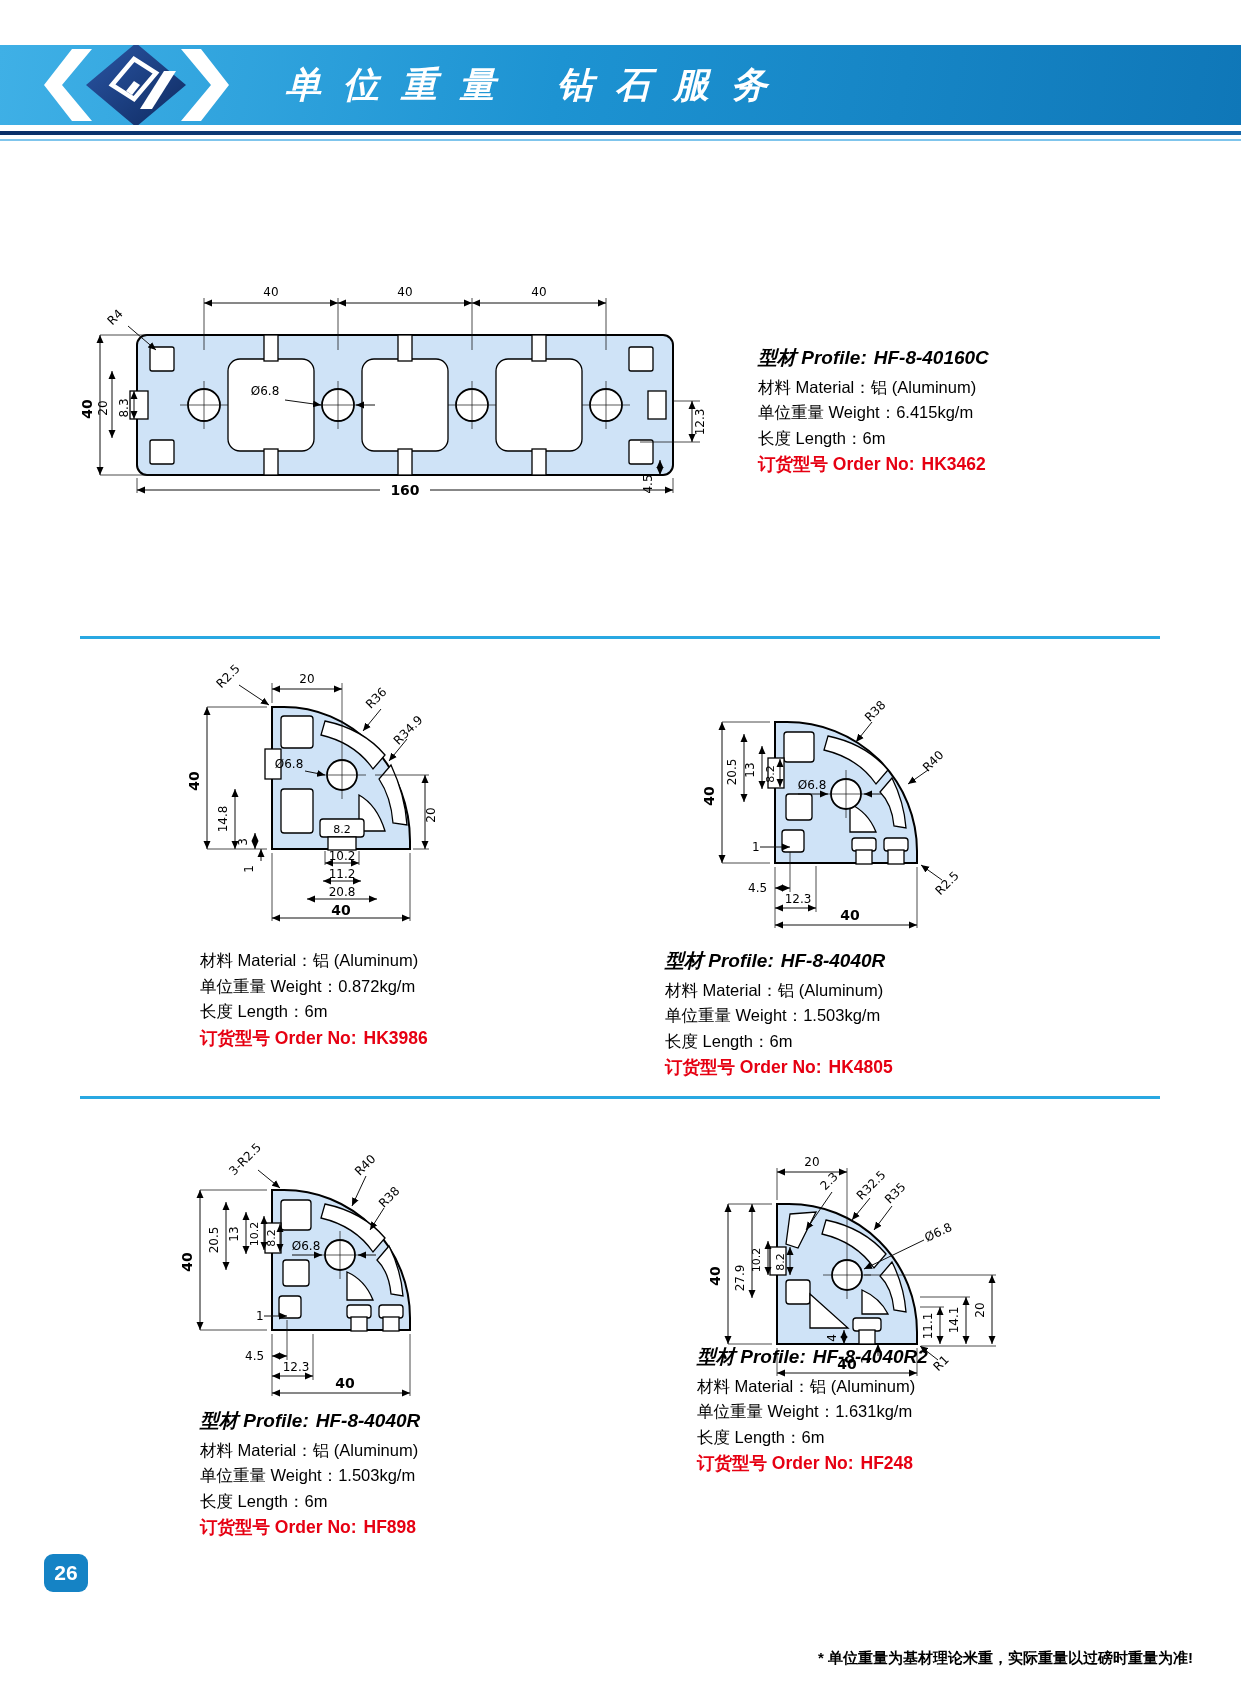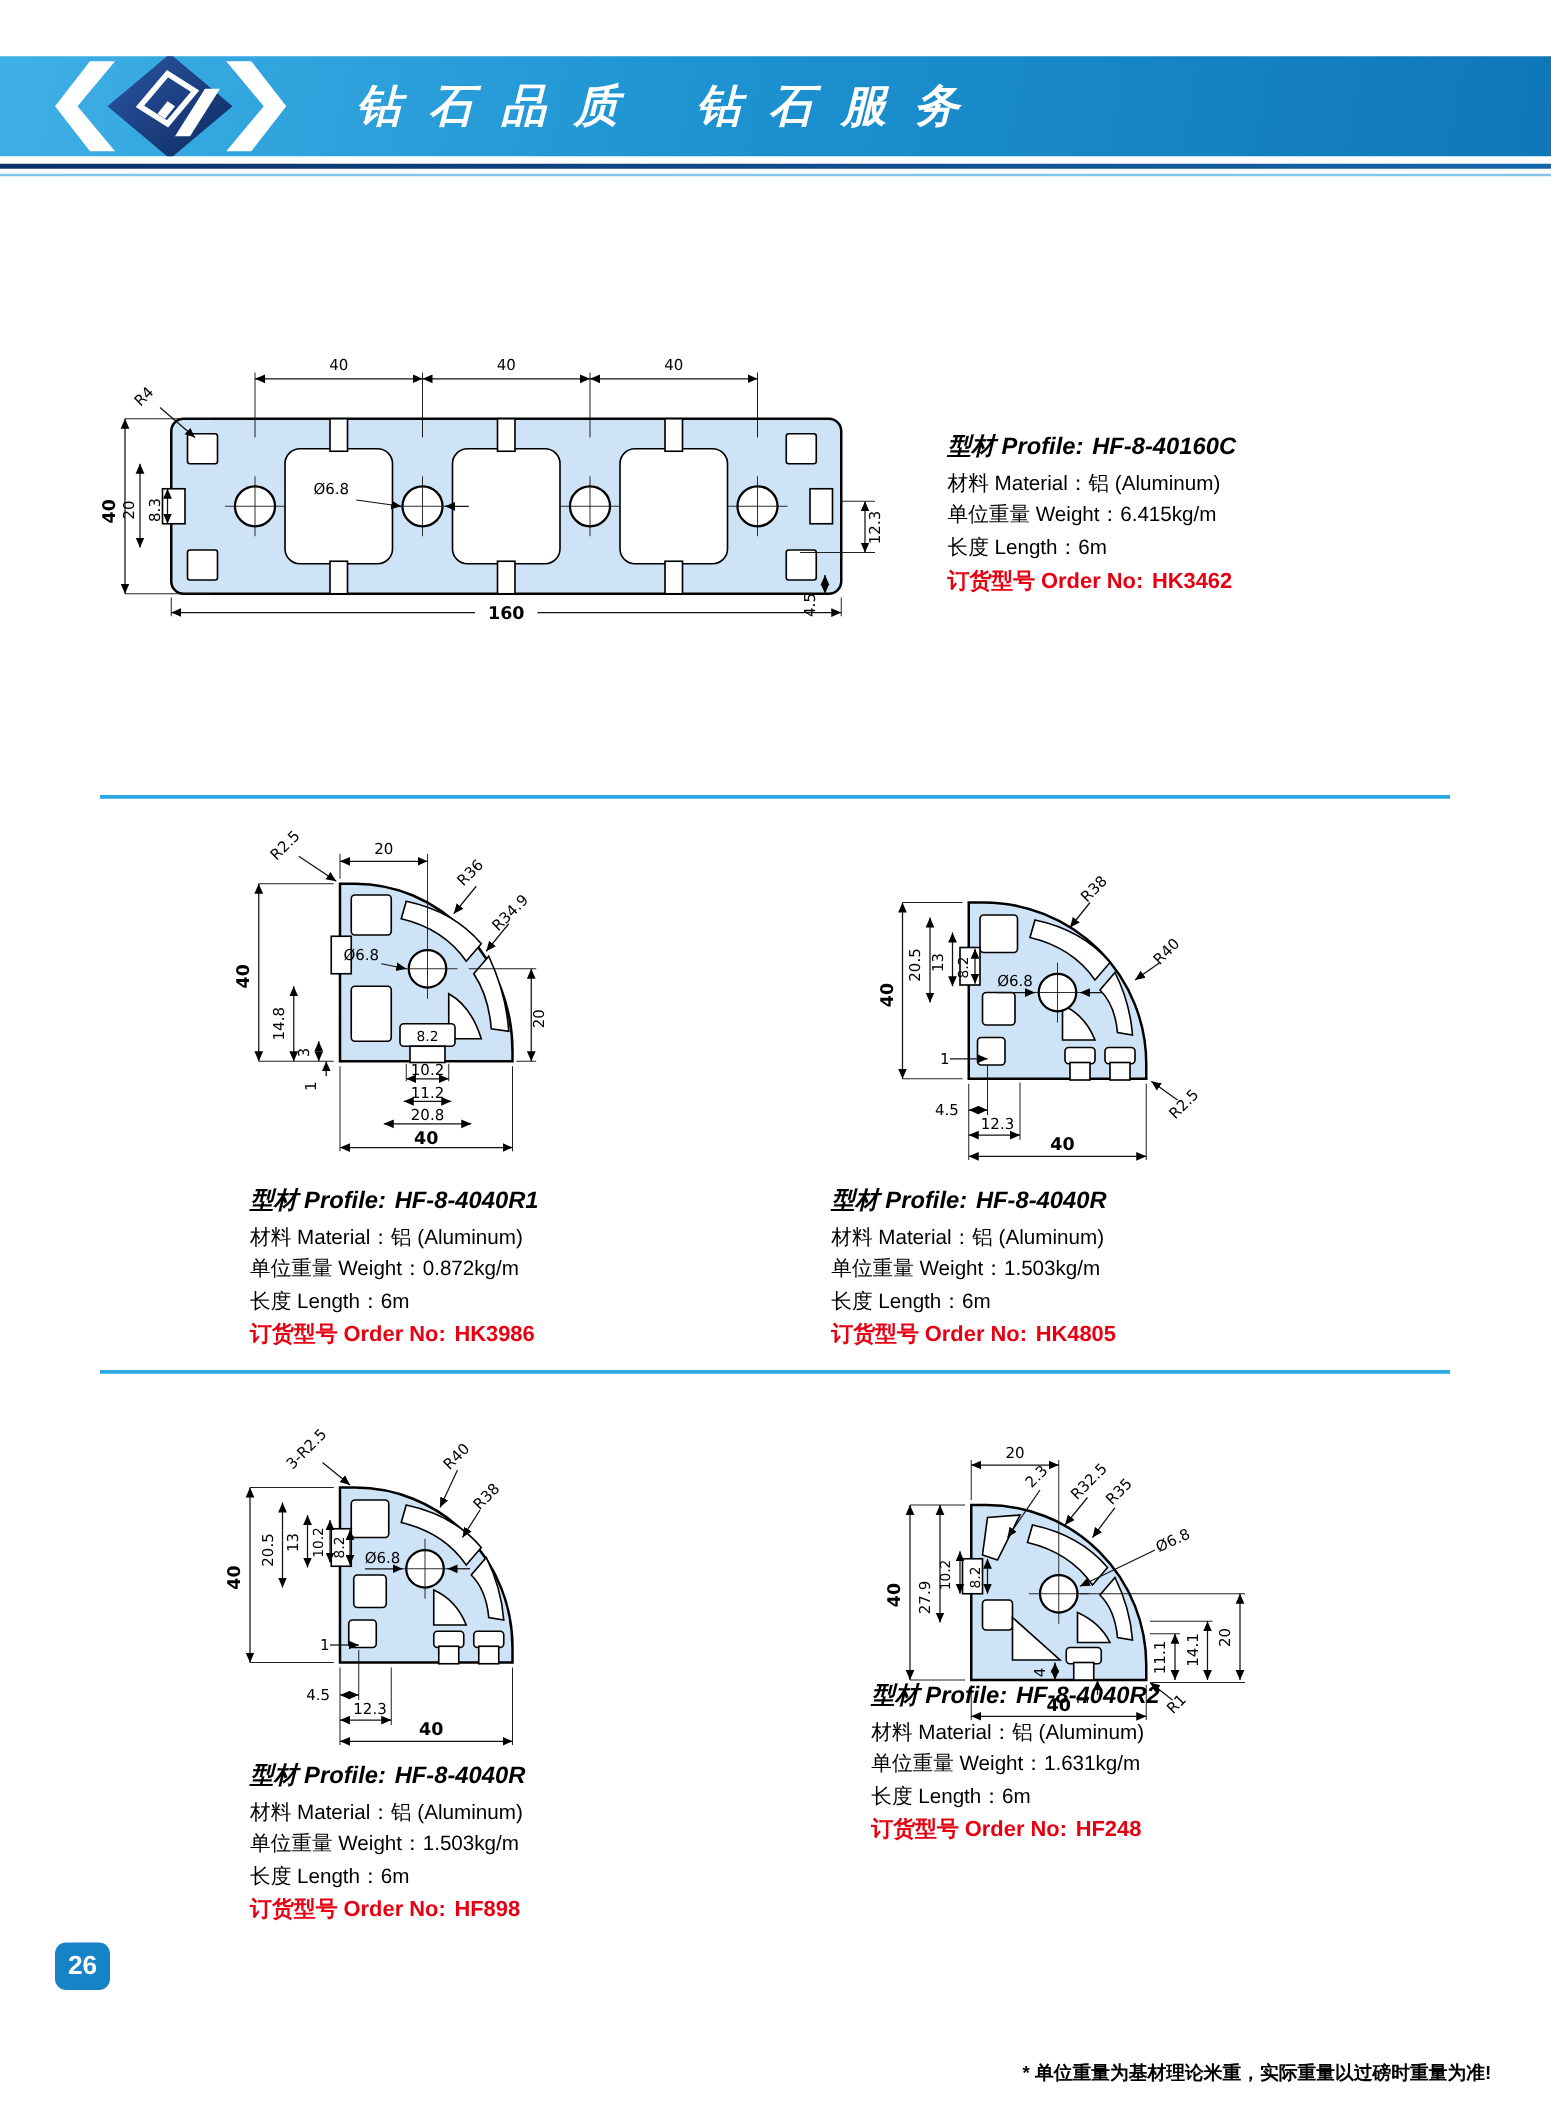--- a/index.html
+++ b/index.html
@@ -67,7 +67,7 @@
       </g>
     </svg>
     <div class="banner-text">
-      <span>钻石品质</span>
+      <span>单位重量</span>
       <span class="brand2">钻石服务</span>
     </div>
   </div>

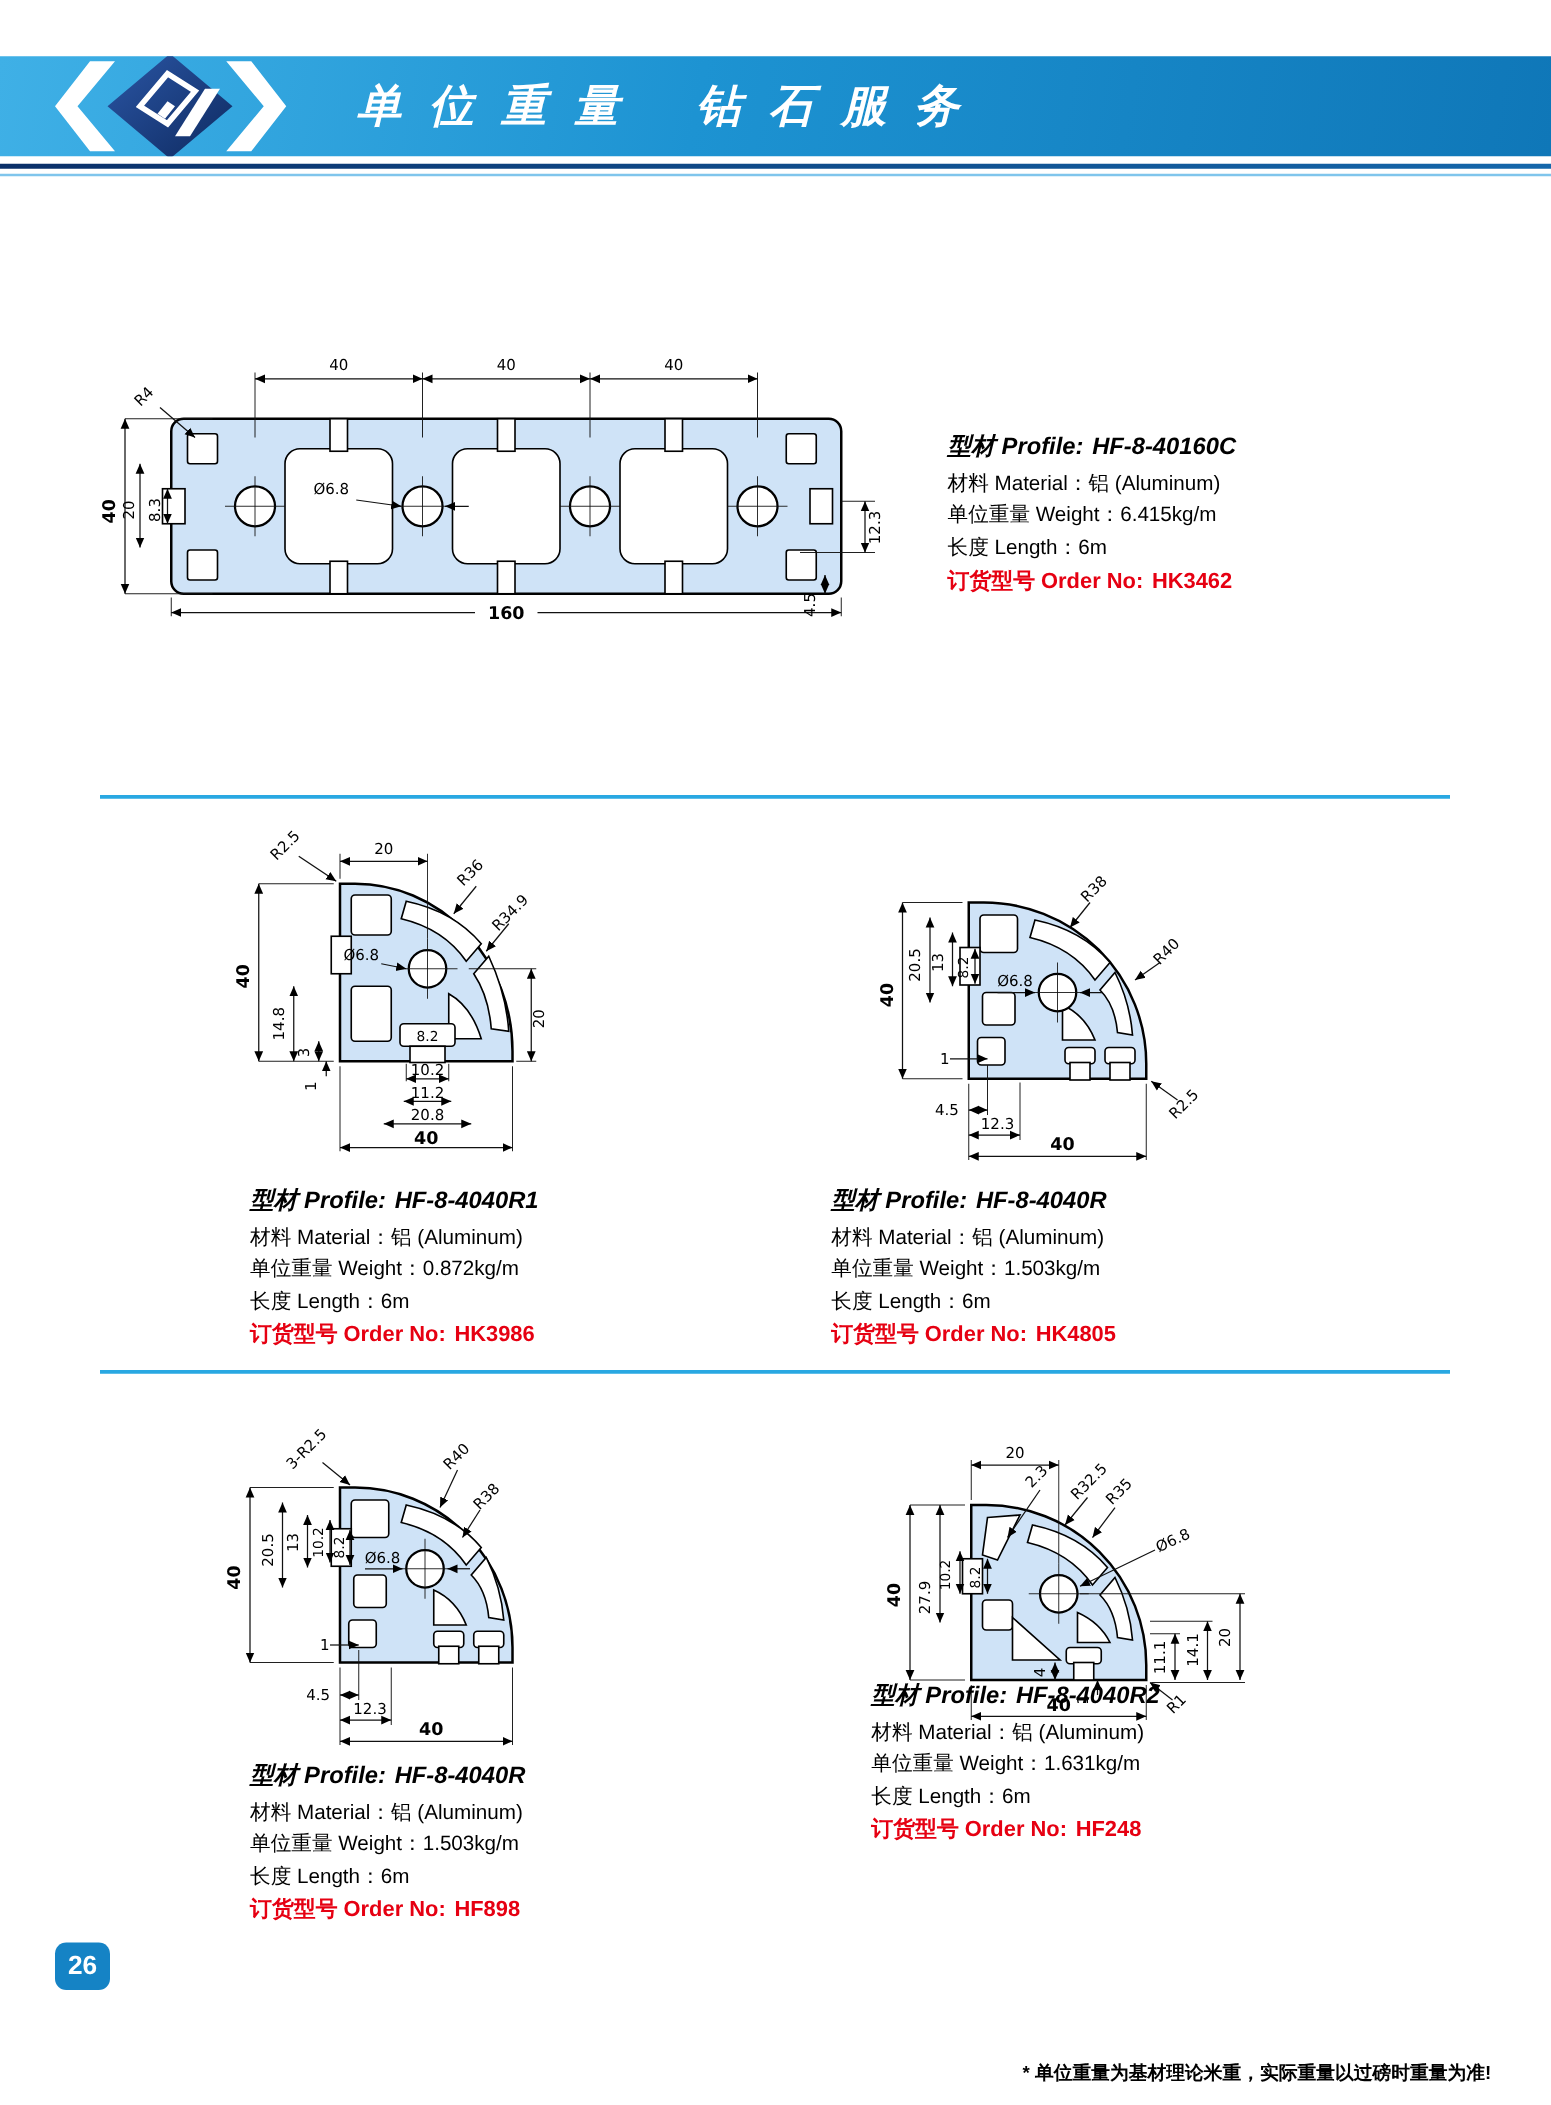--- a/index.html
+++ b/index.html
@@ -236,7 +236,6 @@
   </svg>
 
   <div class="info" style="left:200px;top:948px;">
-    <div class="title"><span>型材 Profile:</span><span class="val">HF-8-4040R1</span></div>
     <div class="line"><span>材料 Material：</span><span>铝 (Aluminum)</span></div>
     <div class="line"><span>单位重量 Weight：</span><span>0.872kg/m</span></div>
     <div class="line"><span>长度 Length：</span><span>6m</span></div>

